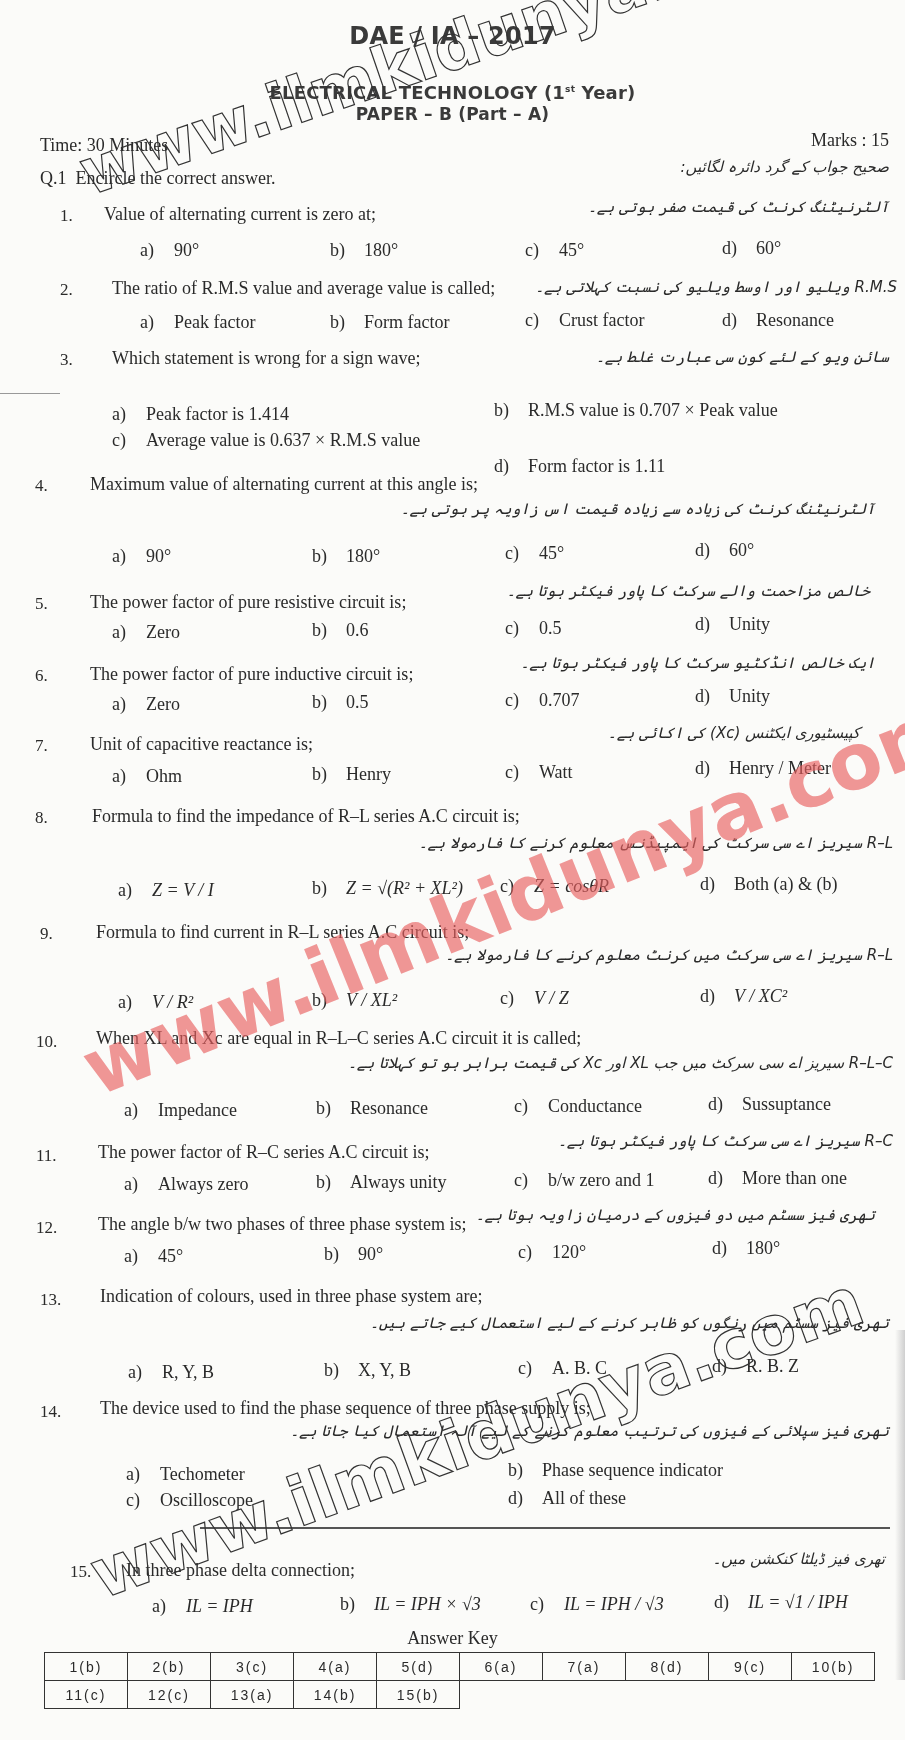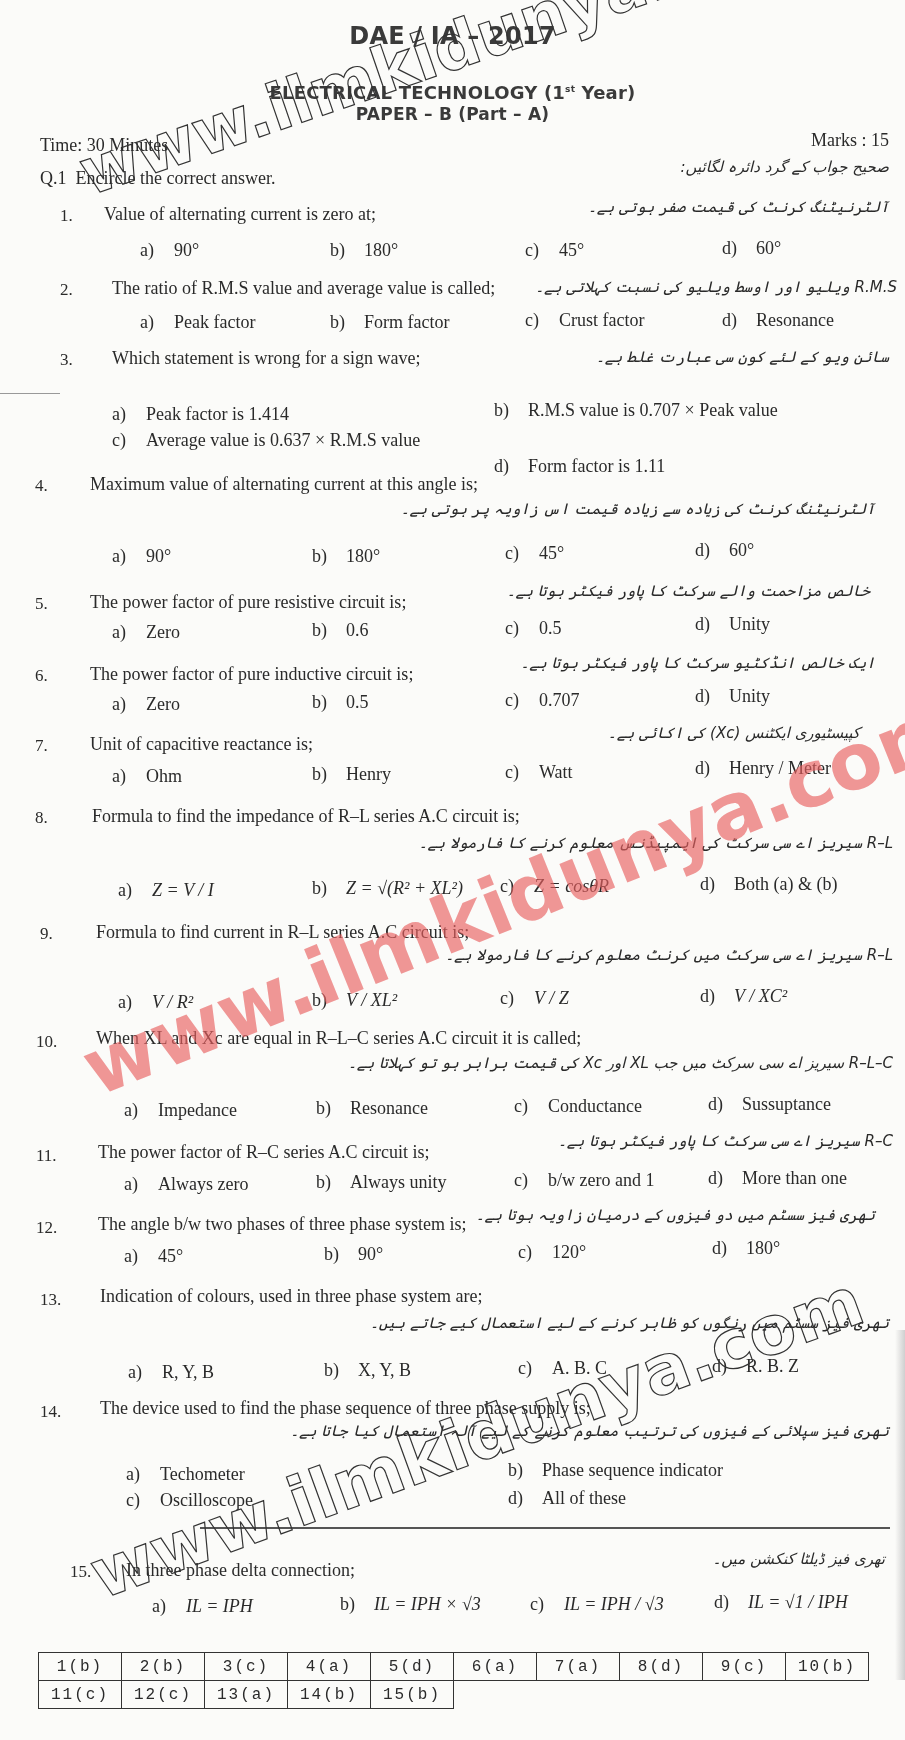--- a/index.html
+++ b/index.html
@@ -203,6 +203,7 @@
     <div class="abs opt" style="left:714px;top:1592px;"><span class="lbl">d)</span><span class="math">IL = √1 / IPH</span></div>
   </div>
 
+  <div class="ak-title" style="top:1628px;">Answer Key</div>
   <table class="ak" style="top:1652px;">
     <tbody>
         <tr>

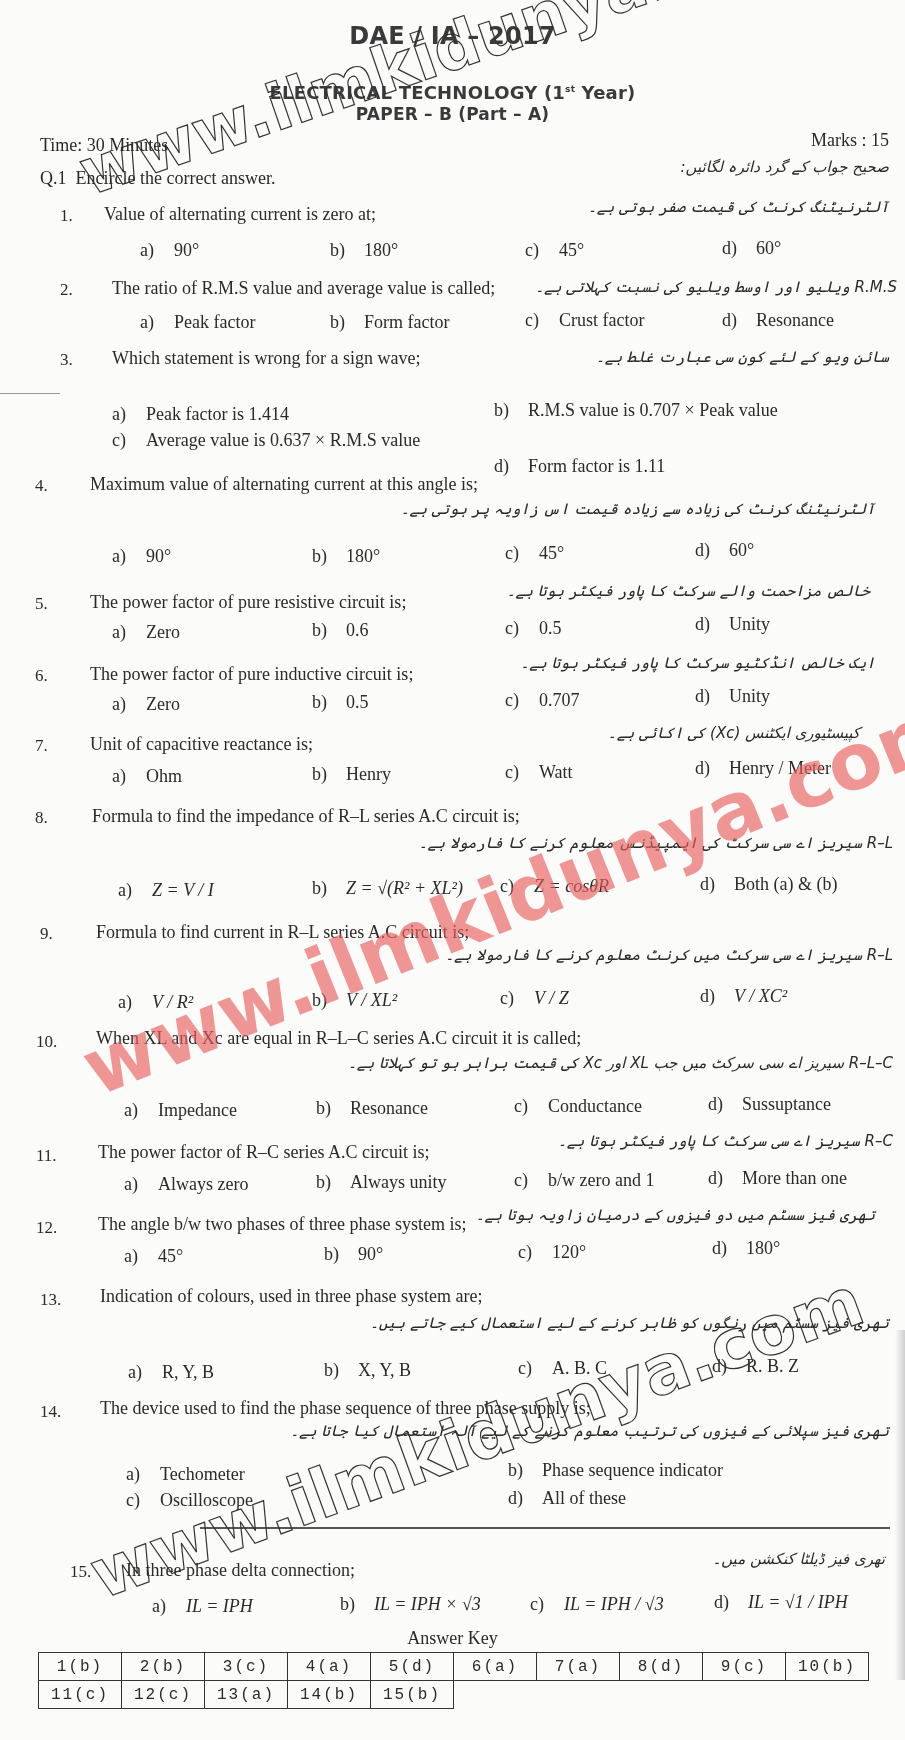--- a/index.html
+++ b/index.html
@@ -27,7 +27,7 @@
   .divider { position: absolute; height: 2px; background: #555; }
   .divider-light { position: absolute; height: 2px; background: #999; }
   .ak-title { position: absolute; left: 0; width: 905px; text-align: center; font-size: 18px; }
-  table.ak { position: absolute; left: 38px; border-collapse: collapse; font-family: Liberation Mono, monospace; font-size: 16px; letter-spacing: 2px; }
+  table.ak { position: absolute; left: 44px; border-collapse: collapse; font-family: Liberation Sans, sans-serif; font-size: 14px; letter-spacing: 2px; }
   table.ak td { border: 1.5px solid #333; width: 82px; height: 27px; text-align: center; padding: 0; }
   table.ak td.empty { border: none; }
   

